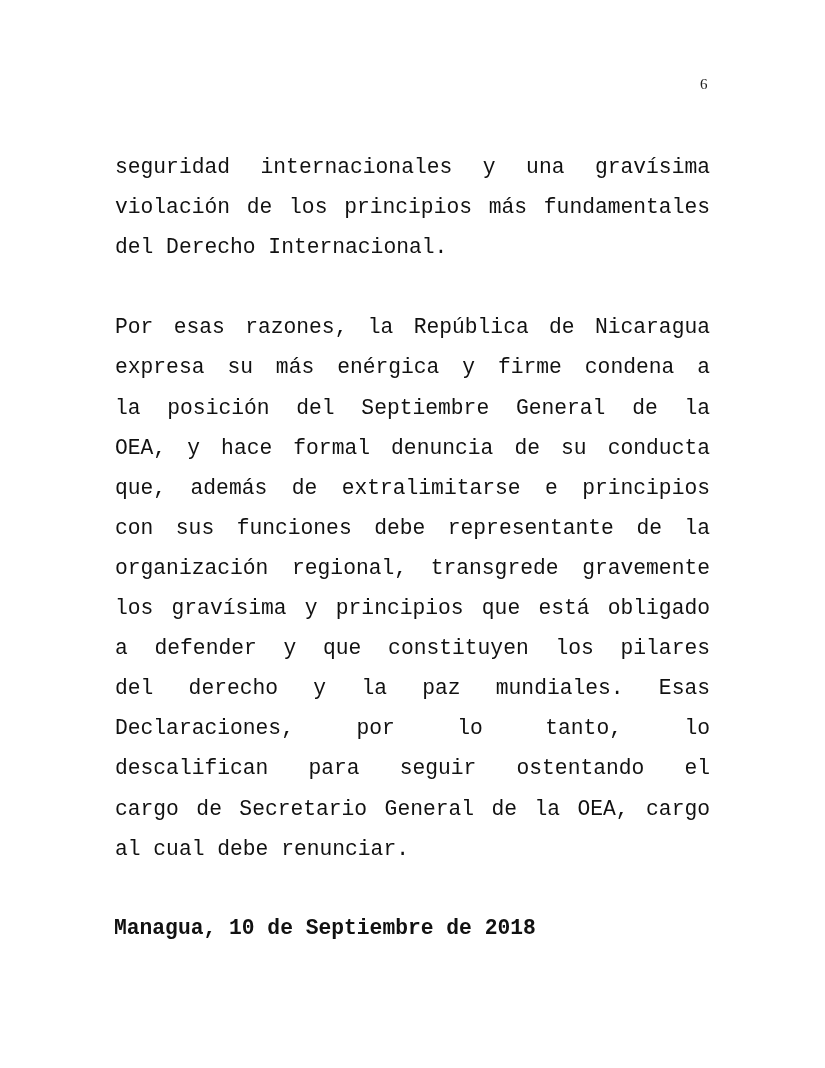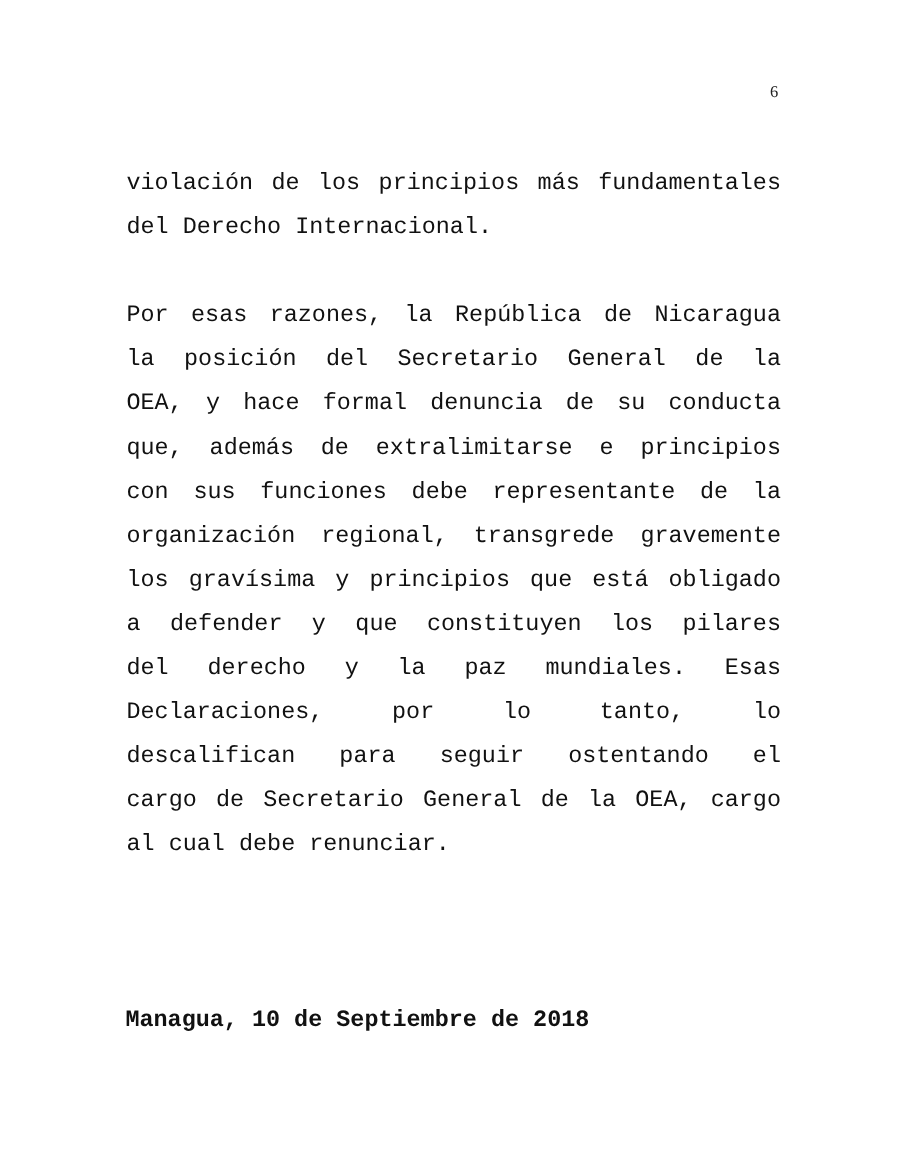--- a/index.html
+++ b/index.html
@@ -31,6 +31,7 @@
 
 <div class="content">
   <div>
+    <span class="line">seguridad internacionales y una gravísima</span>
     <span class="line">violación de los principios más fundamentales</span>
     <span class="line last">del Derecho Internacional.</span>
   </div>

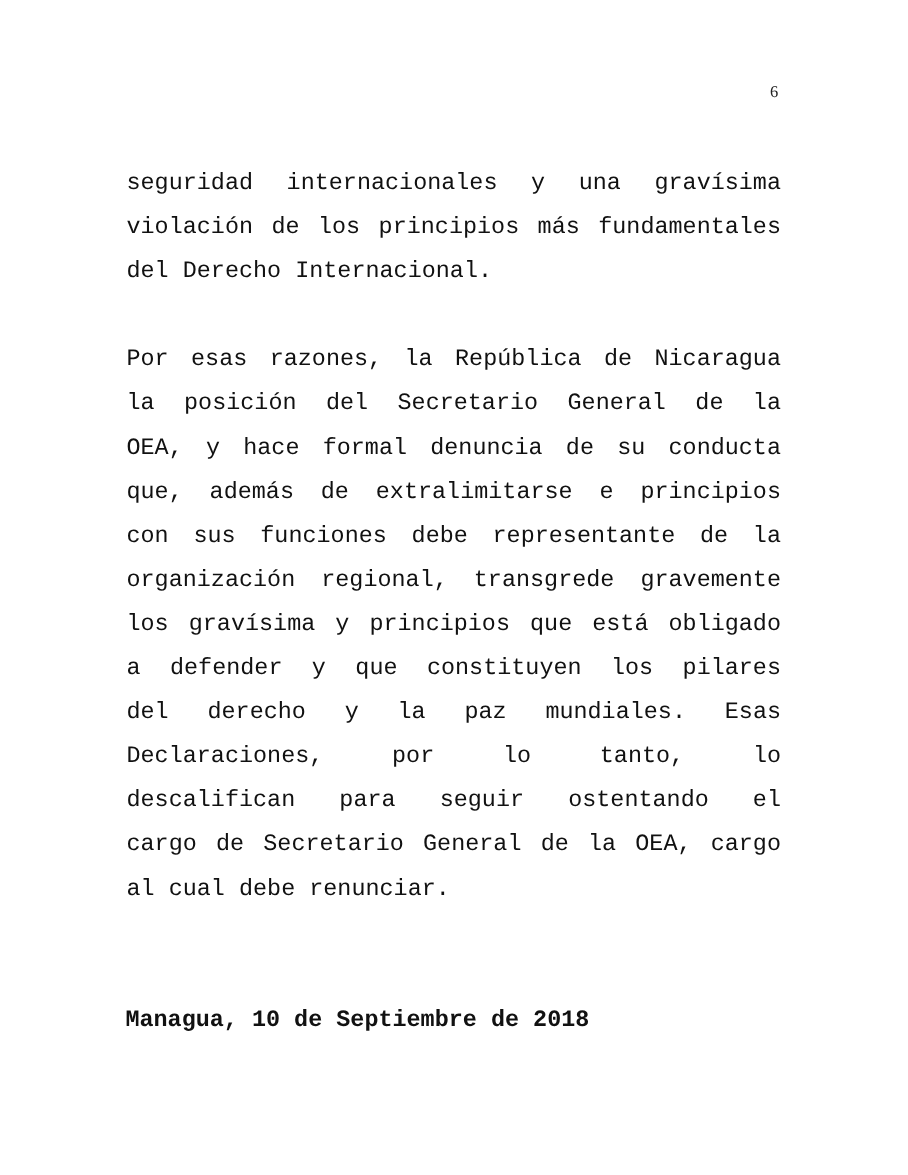--- a/index.html
+++ b/index.html
@@ -38,6 +38,7 @@
   <div class="gap"></div>
   <div>
     <span class="line">Por esas razones, la República de Nicaragua</span>
+    <span class="line">expresa su más enérgica y firme condena a</span>
     <span class="line">la posición del Secretario General de la</span>
     <span class="line">OEA, y hace formal denuncia de su conducta</span>
     <span class="line">que, además de extralimitarse e principios</span>

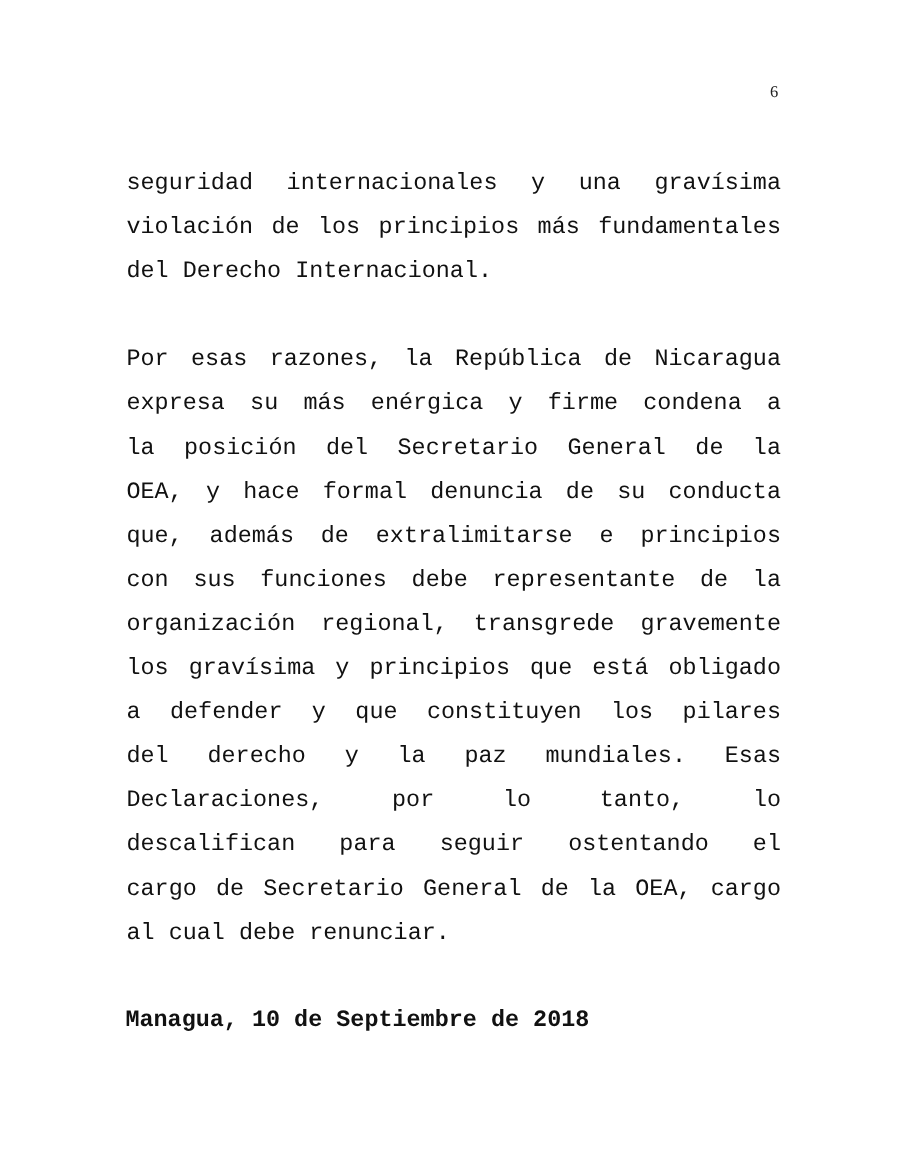--- a/index.html
+++ b/index.html
@@ -39,7 +39,7 @@
   <div>
     <span class="line">Por esas razones, la República de Nicaragua</span>
     <span class="line">expresa su más enérgica y firme condena a</span>
-    <span class="line">la posición del Secretario General de la</span>
+    <span class="line">la posición del Septiembre General de la</span>
     <span class="line">OEA, y hace formal denuncia de su conducta</span>
     <span class="line">que, además de extralimitarse e principios</span>
     <span class="line">con sus funciones debe representante de la</span>

